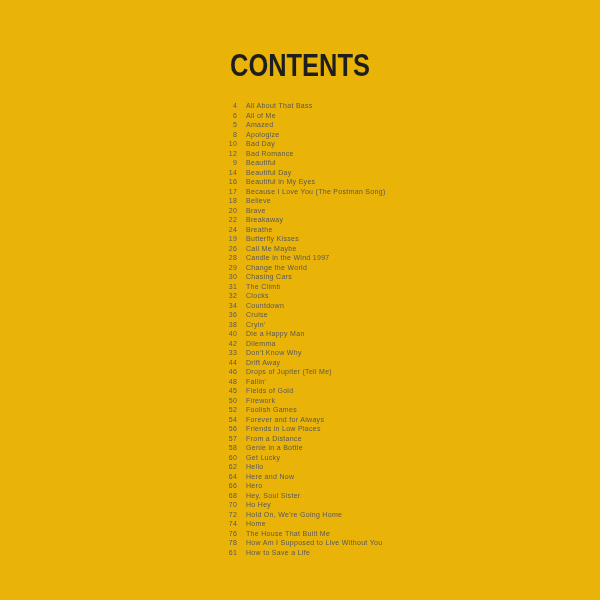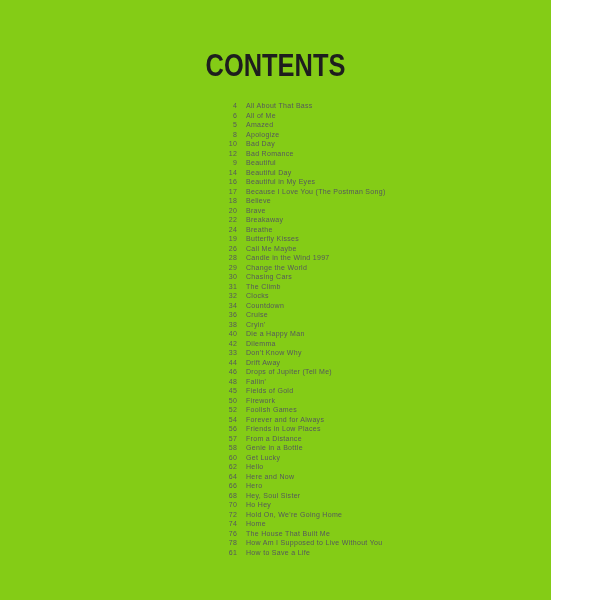--- a/index.html
+++ b/index.html
@@ -9,9 +9,9 @@
   }
   .page {
     position: relative;
-    width: 551px;
+    width: 600px;
     height: 600px;
-    background: #84cc16;
+    background: #eab308;
     overflow: hidden;
     font-family: "Liberation Sans", sans-serif;
   }

